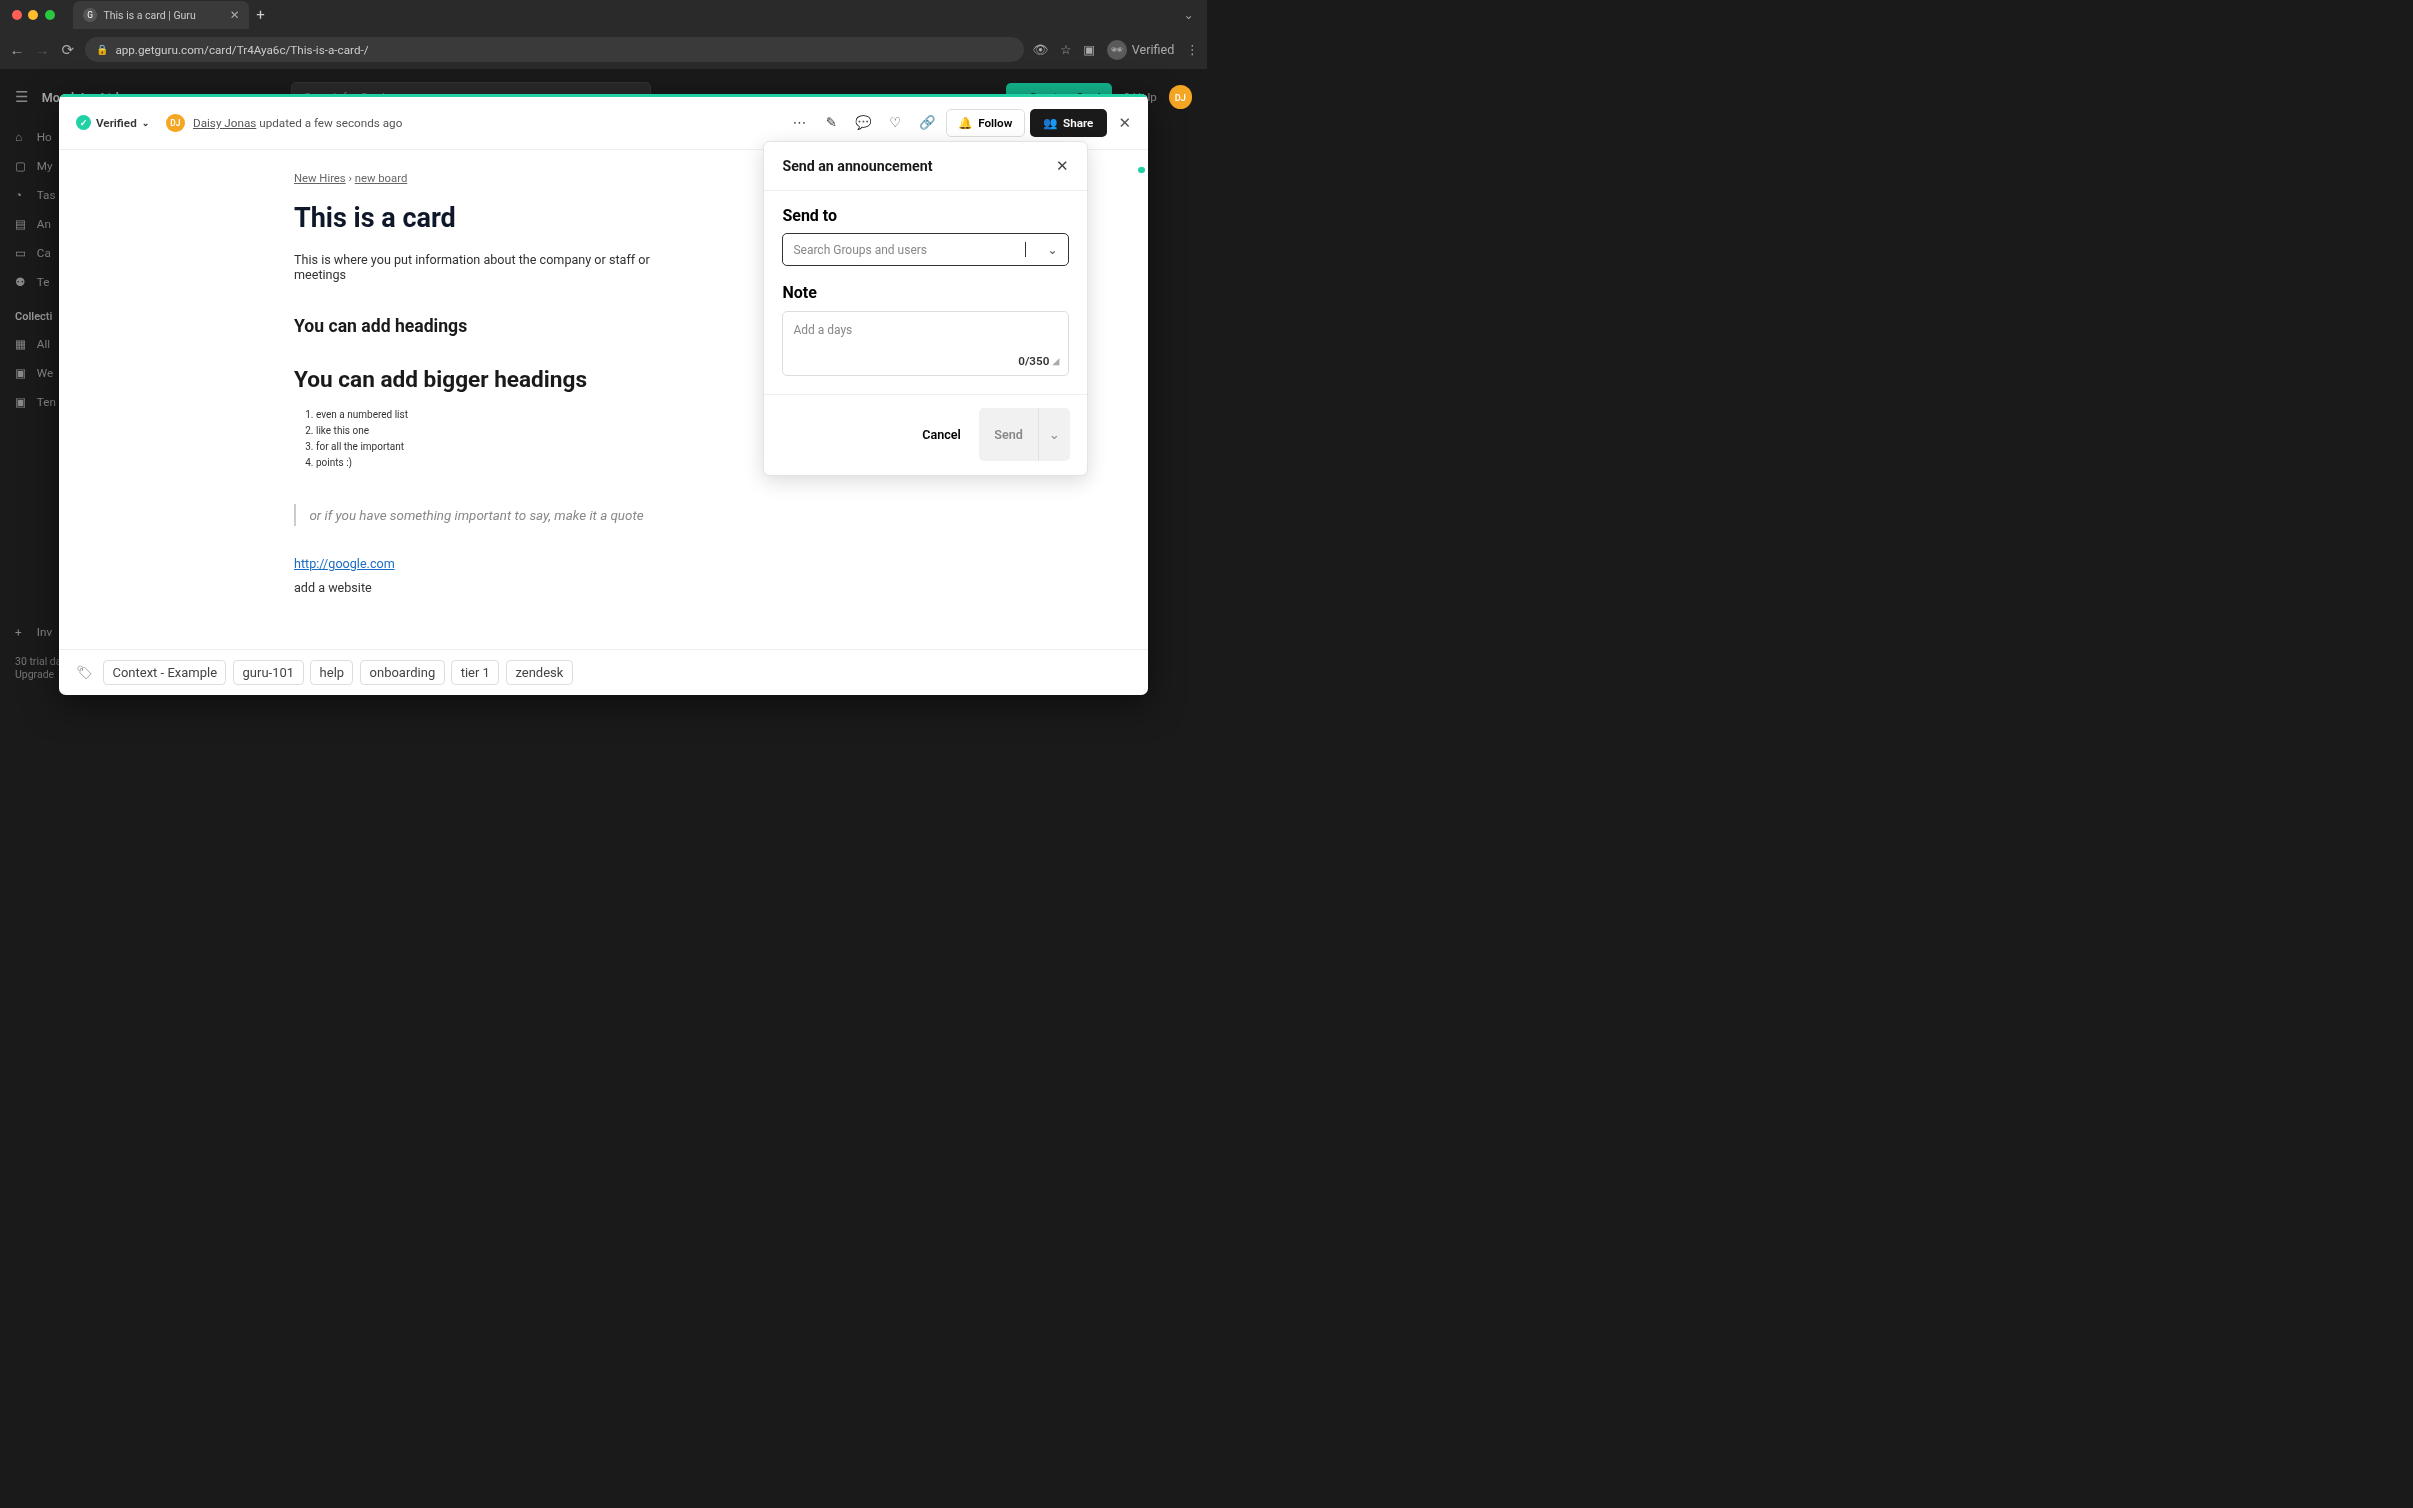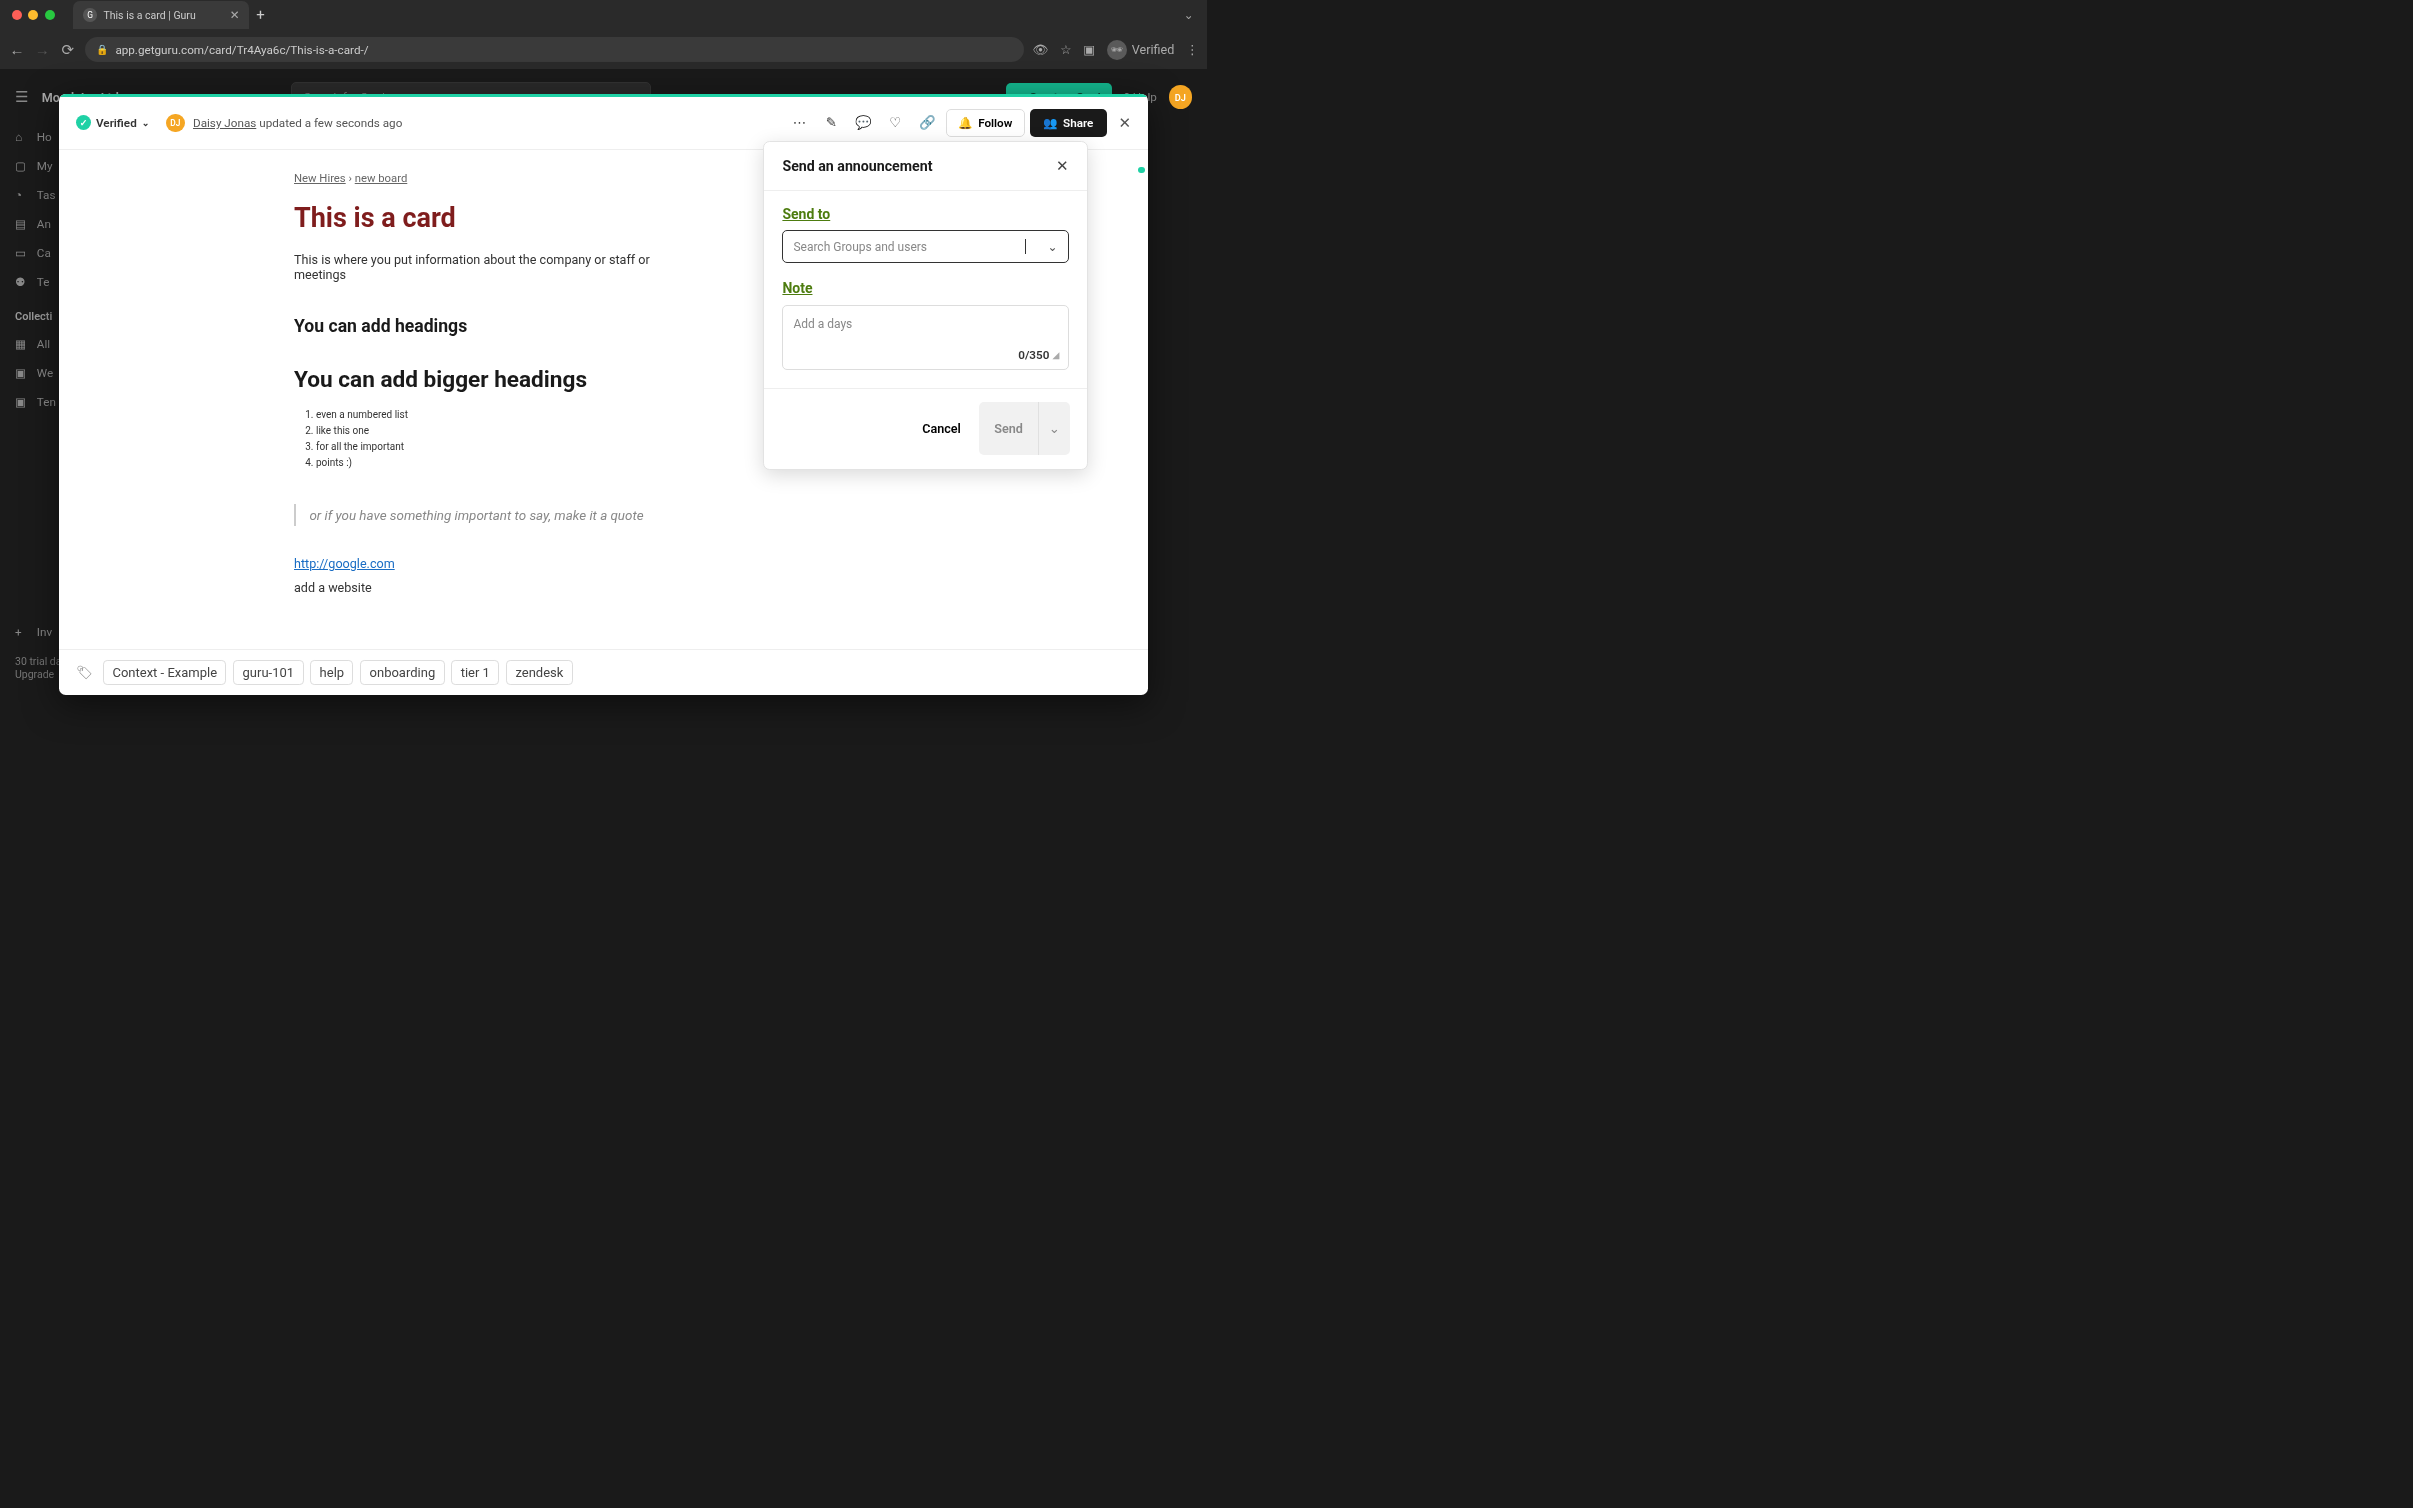--- a/index.html
+++ b/index.html
@@ -66,7 +66,7 @@
 .card-content { padding: 22px 235px 34px 235px; max-width: 838px; }
 .breadcrumbs { font-size: 11.3px; color: #666; margin-bottom: 17px; }
 .breadcrumbs a { color: #666; text-decoration: underline; cursor: pointer; }
-.card-title { font-size: 27px; font-weight: 700; color: #7f1d1d; margin-bottom: 18.4px; }
+.card-title { font-size: 27px; font-weight: 700; color: #0f172a; margin-bottom: 18.4px; }
 .card-desc { font-size: 12.6px; color: #333; margin-bottom: 34px; }
 .h2 { font-size: 17.6px; font-weight: 700; color: #1a1a1a; margin-bottom: 30px; }
 .h1b { font-size: 22.6px; font-weight: 700; color: #1a1a1a; margin-bottom: 13.4px; }

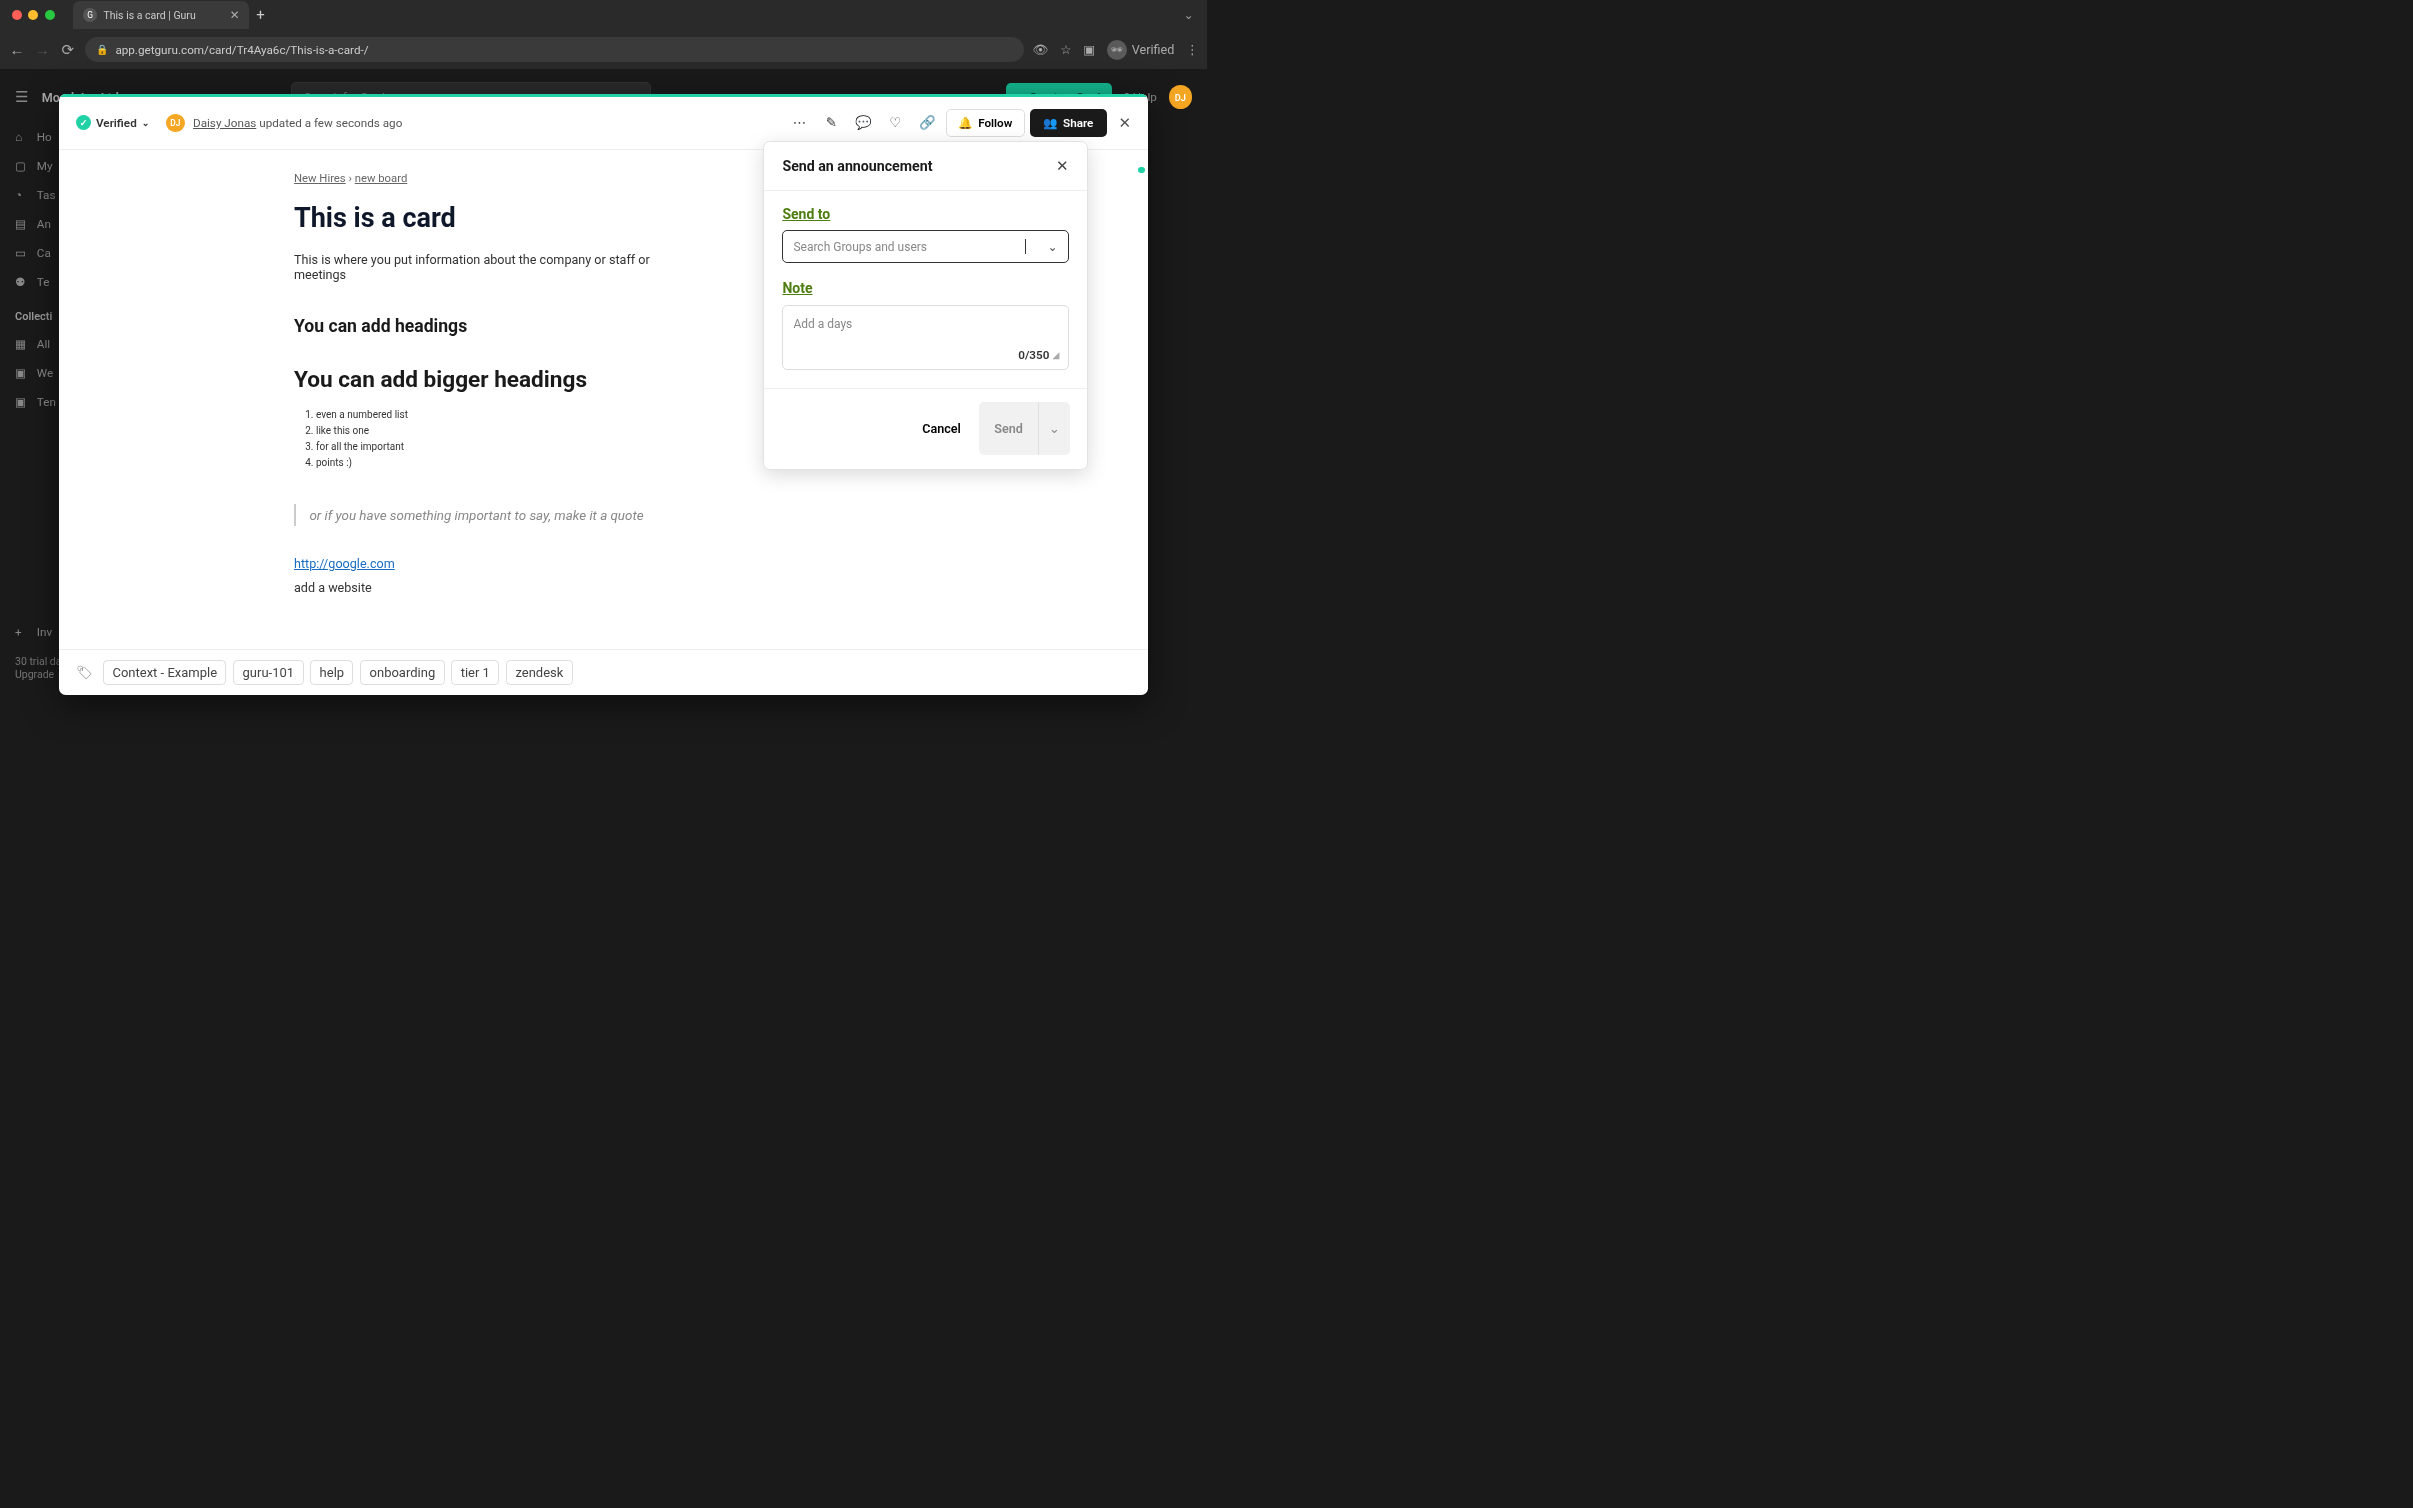--- a/index.html
+++ b/index.html
@@ -89,7 +89,7 @@
 .announce-title { font-size: 14.2px; font-weight: 700; color: #1a1a1a; }
 .announce-close { font-size: 15px; cursor: pointer; color: #444; }
 .announce-body { padding: 15px 18.4px 18.4px; }
-.field-label { font-size: 14px; font-weight: 700; color: #4d7c0f; margin-bottom: 8.4px; text-decoration: underline; }
+.field-label { font-size: 16px; font-weight: 700; color: #000000; margin-bottom: 8.4px; }
 .combo-box { border: 1.3px solid #333; border-radius: 5px; padding: 8.4px 10px; display: flex; align-items: center; font-size: 12px; color: #888; margin-bottom: 17px; cursor: text; position: relative; }
 .combo-caret { margin-left: auto; color: #555; }
 .text-cursor { width: 0.8px; height: 15px; background: #333; position: absolute; right: 42px; }

